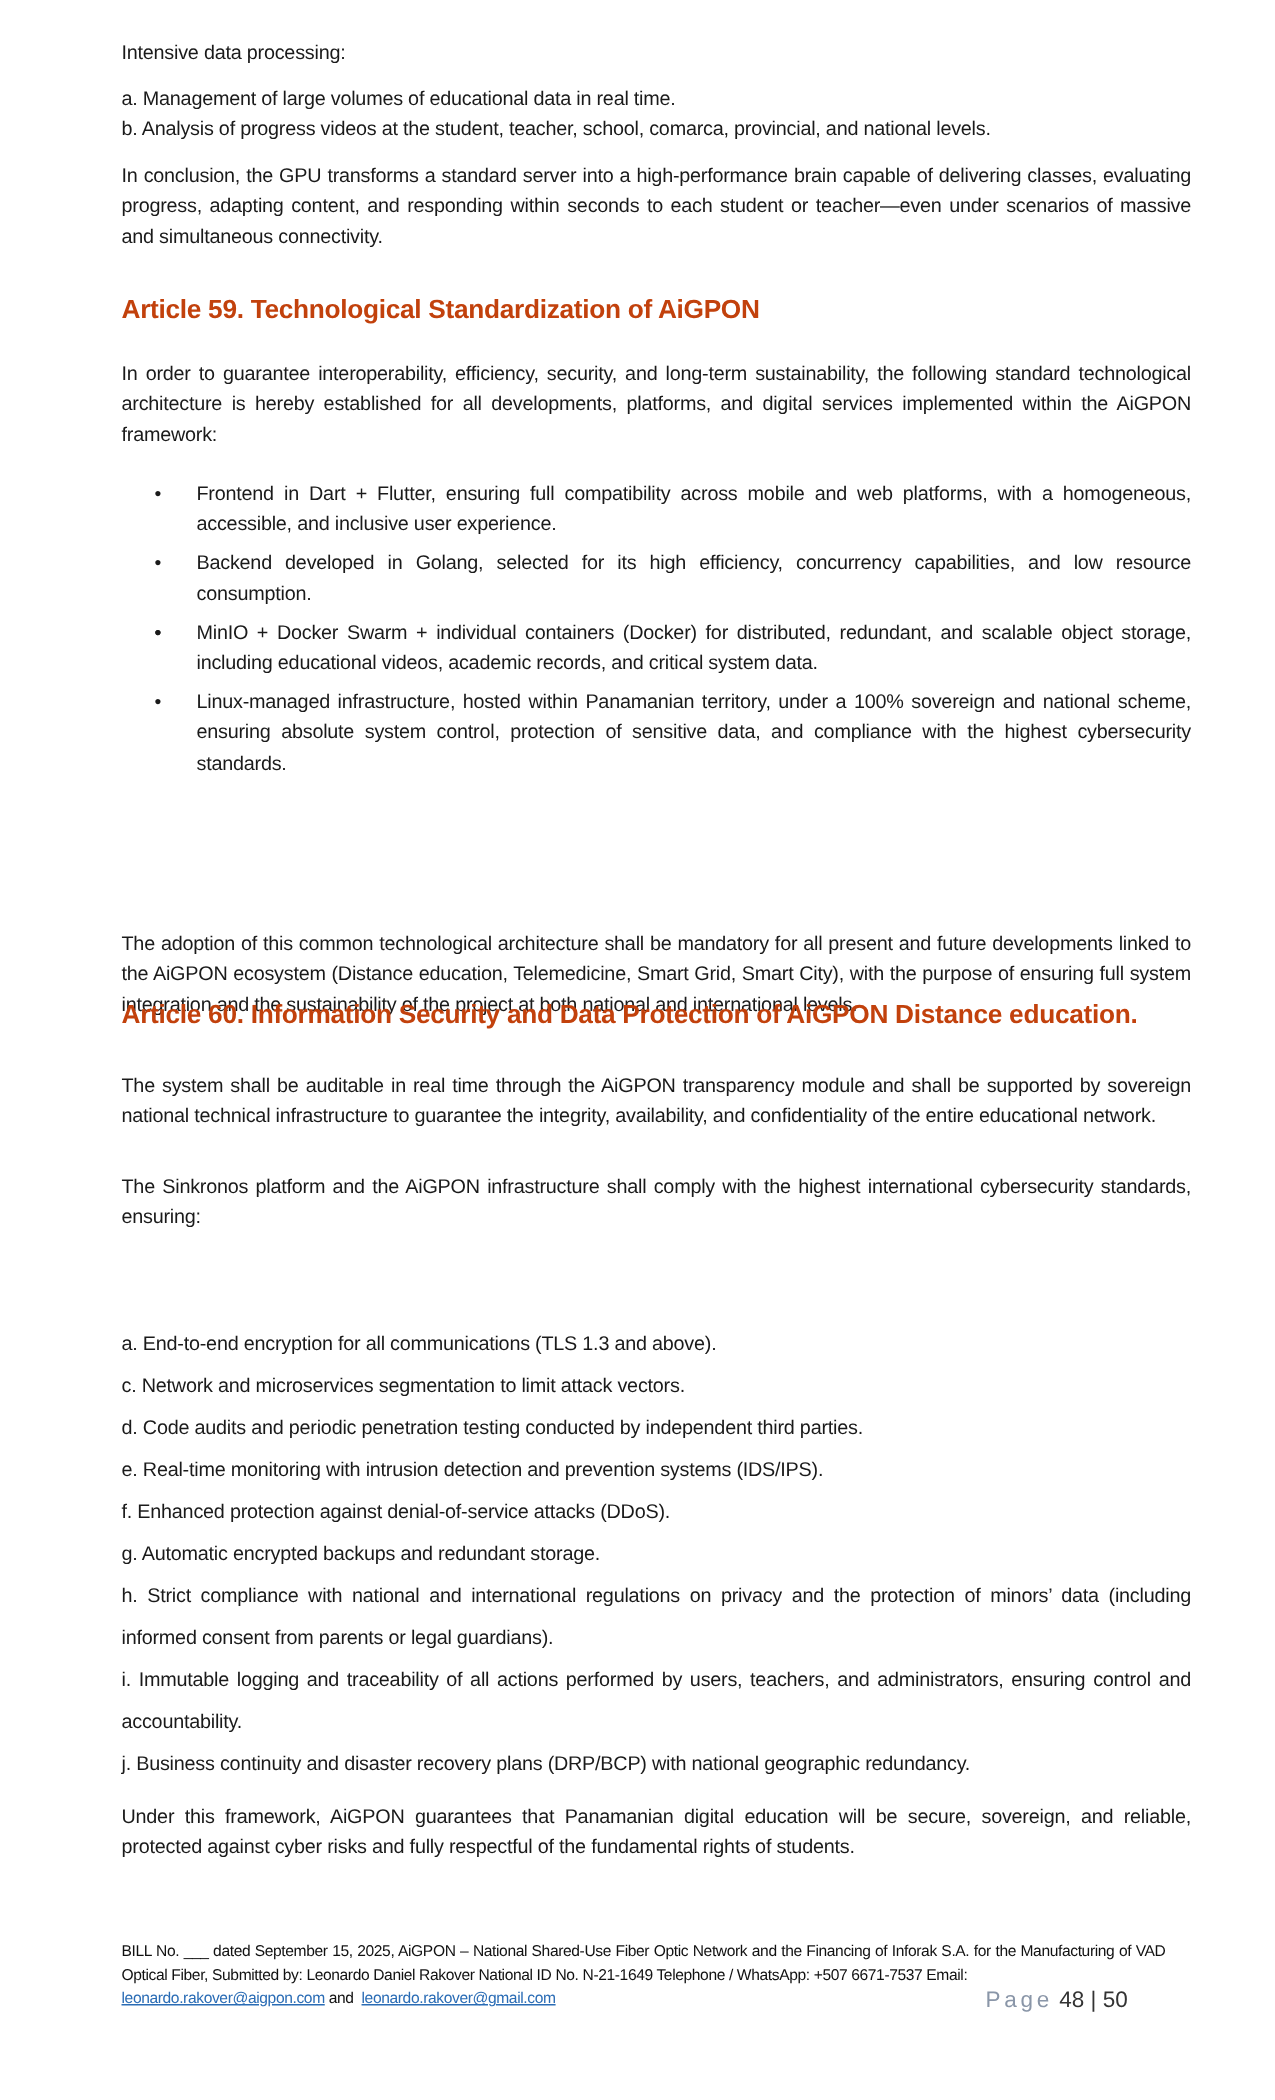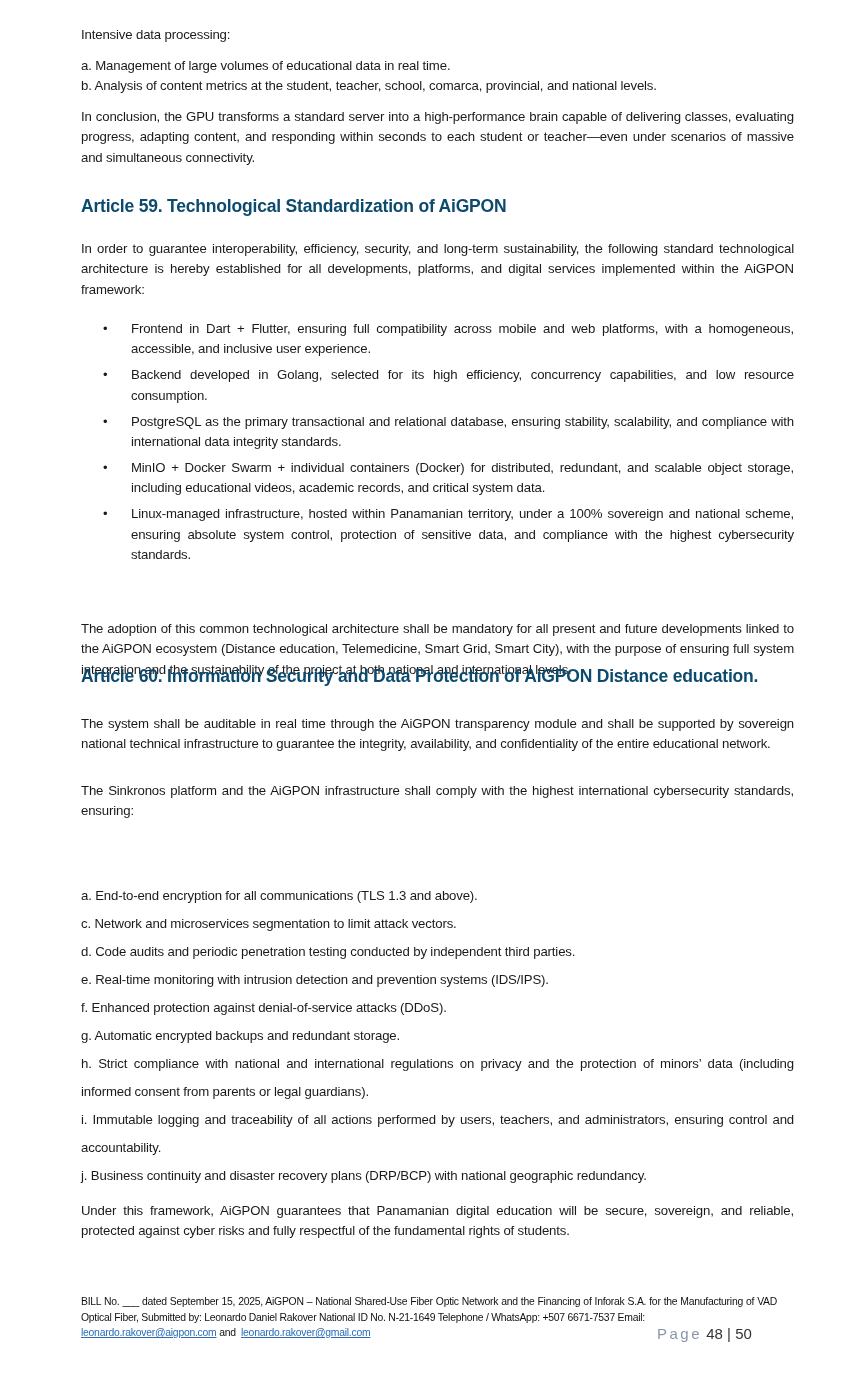--- a/index.html
+++ b/index.html
@@ -42,7 +42,7 @@
   <p class="p abs" style="top:25px;">Intensive data processing:</p>
 
   <p class="p abs" style="top:56px;">a. Management of large volumes of educational data in real time.</p>
-  <p class="p abs" style="top:76px;">b. Analysis of content metrics at the student, teacher, school, comarca, provincial, and national levels.</p>
+  <p class="p abs" style="top:76px;">b. Analysis of progress videos at the student, teacher, school, comarca, provincial, and national levels.</p>
 
   <p class="p abs" style="top:107px;">In conclusion, the GPU transforms a standard server into a high-performance brain capable of delivering classes, evaluating progress, adapting content, and responding within seconds to each student or teacher—even under scenarios of massive and simultaneous connectivity.</p>
 

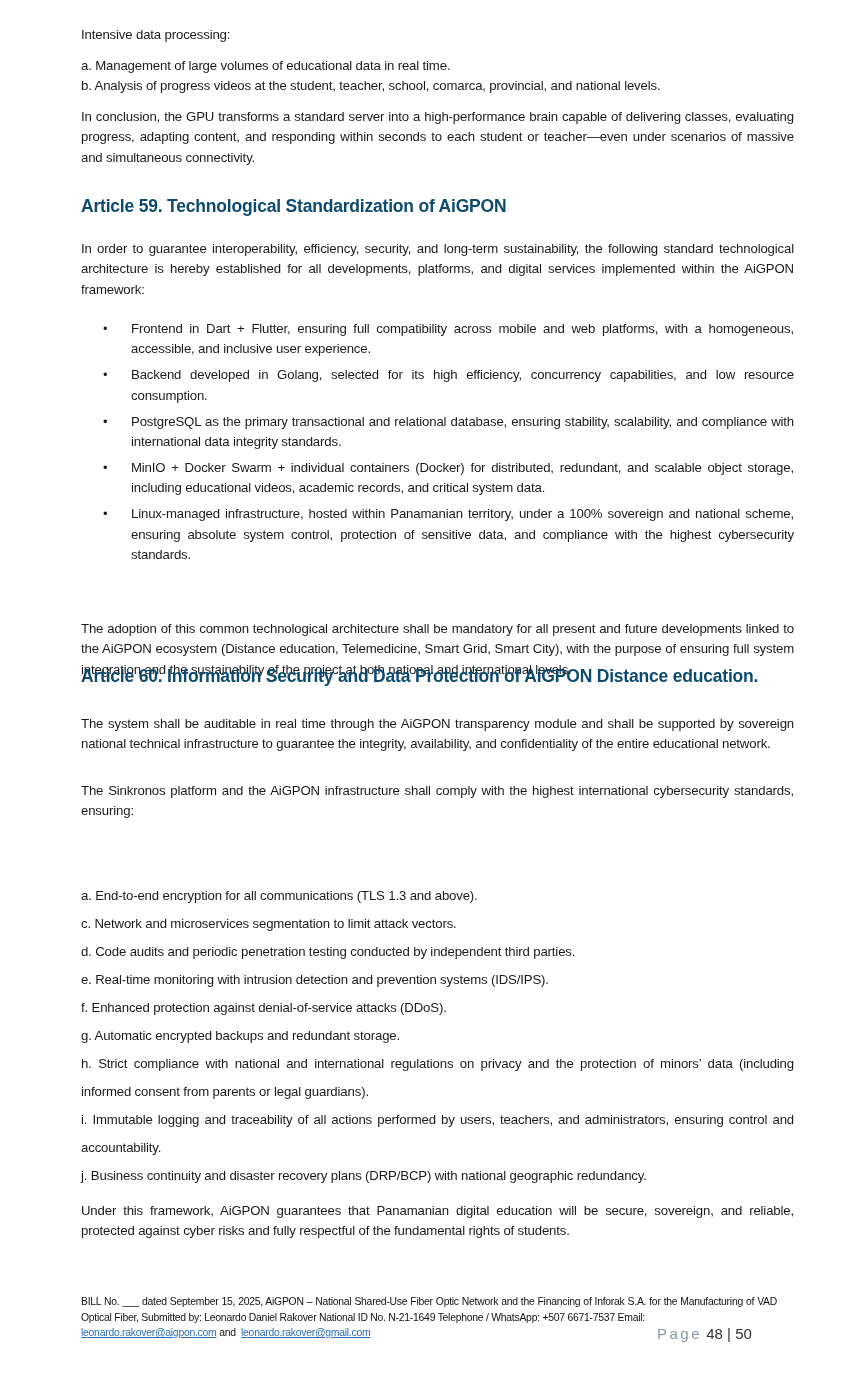--- a/index.html
+++ b/index.html
@@ -15,7 +15,7 @@
   .abs { position: absolute; left: 0; width: 713px; }
   h2 {
     margin: 0; font-size: 17.5px; font-weight: bold; letter-spacing: -0.2px;
-    color: #0c4a6e;
+    color: #c2410c;
   }
   ul.bullets { list-style: none; margin: 0; padding: 0; }
   ul.bullets li {

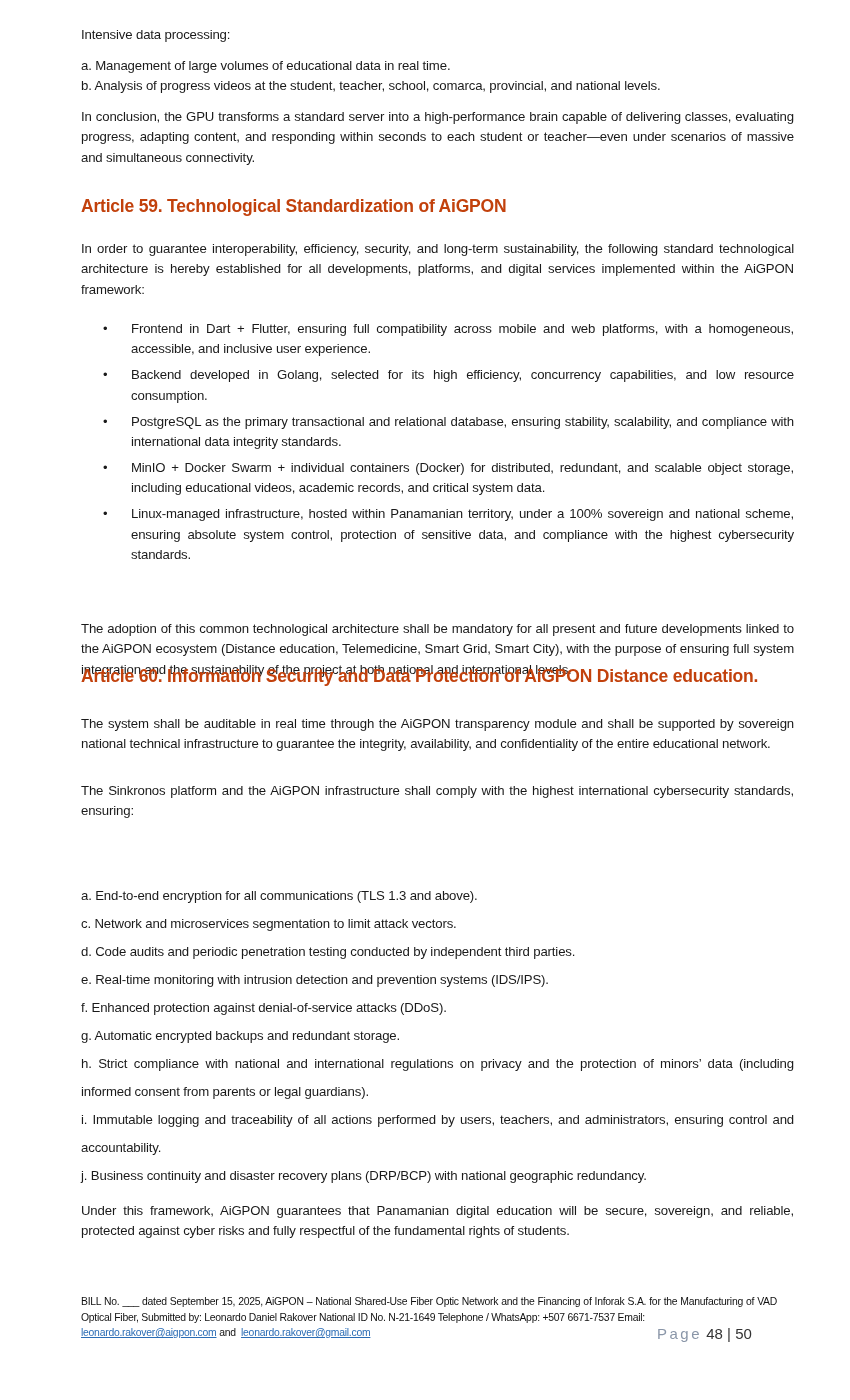--- a/index.html
+++ b/index.html
@@ -53,7 +53,7 @@
   <ul class="bullets abs" style="top:319px;">
     <li><span class="dot">•</span><span>Frontend in Dart + Flutter, ensuring full compatibility across mobile and web platforms, with a homogeneous, accessible, and inclusive user experience.</span></li>
     <li><span class="dot">•</span><span>Backend developed in Golang, selected for its high efficiency, concurrency capabilities, and low resource consumption.</span></li>
-    <li><span class="dot">•</span><span>PostgreSQL as the primary transactional and relational database, ensuring stability, scalability, and compliance with international data integrity standards.</span></li>
+    <li><span class="dot">•</span></li>
     <li><span class="dot">•</span><span>MinIO + Docker Swarm + individual containers (Docker) for distributed, redundant, and scalable object storage, including educational videos, academic records, and critical system data.</span></li>
     <li><span class="dot">•</span><span>Linux-managed infrastructure, hosted within Panamanian territory, under a 100% sovereign and national scheme, ensuring absolute system control, protection of sensitive data, and compliance with the highest cybersecurity standards.</span></li>
   </ul>

